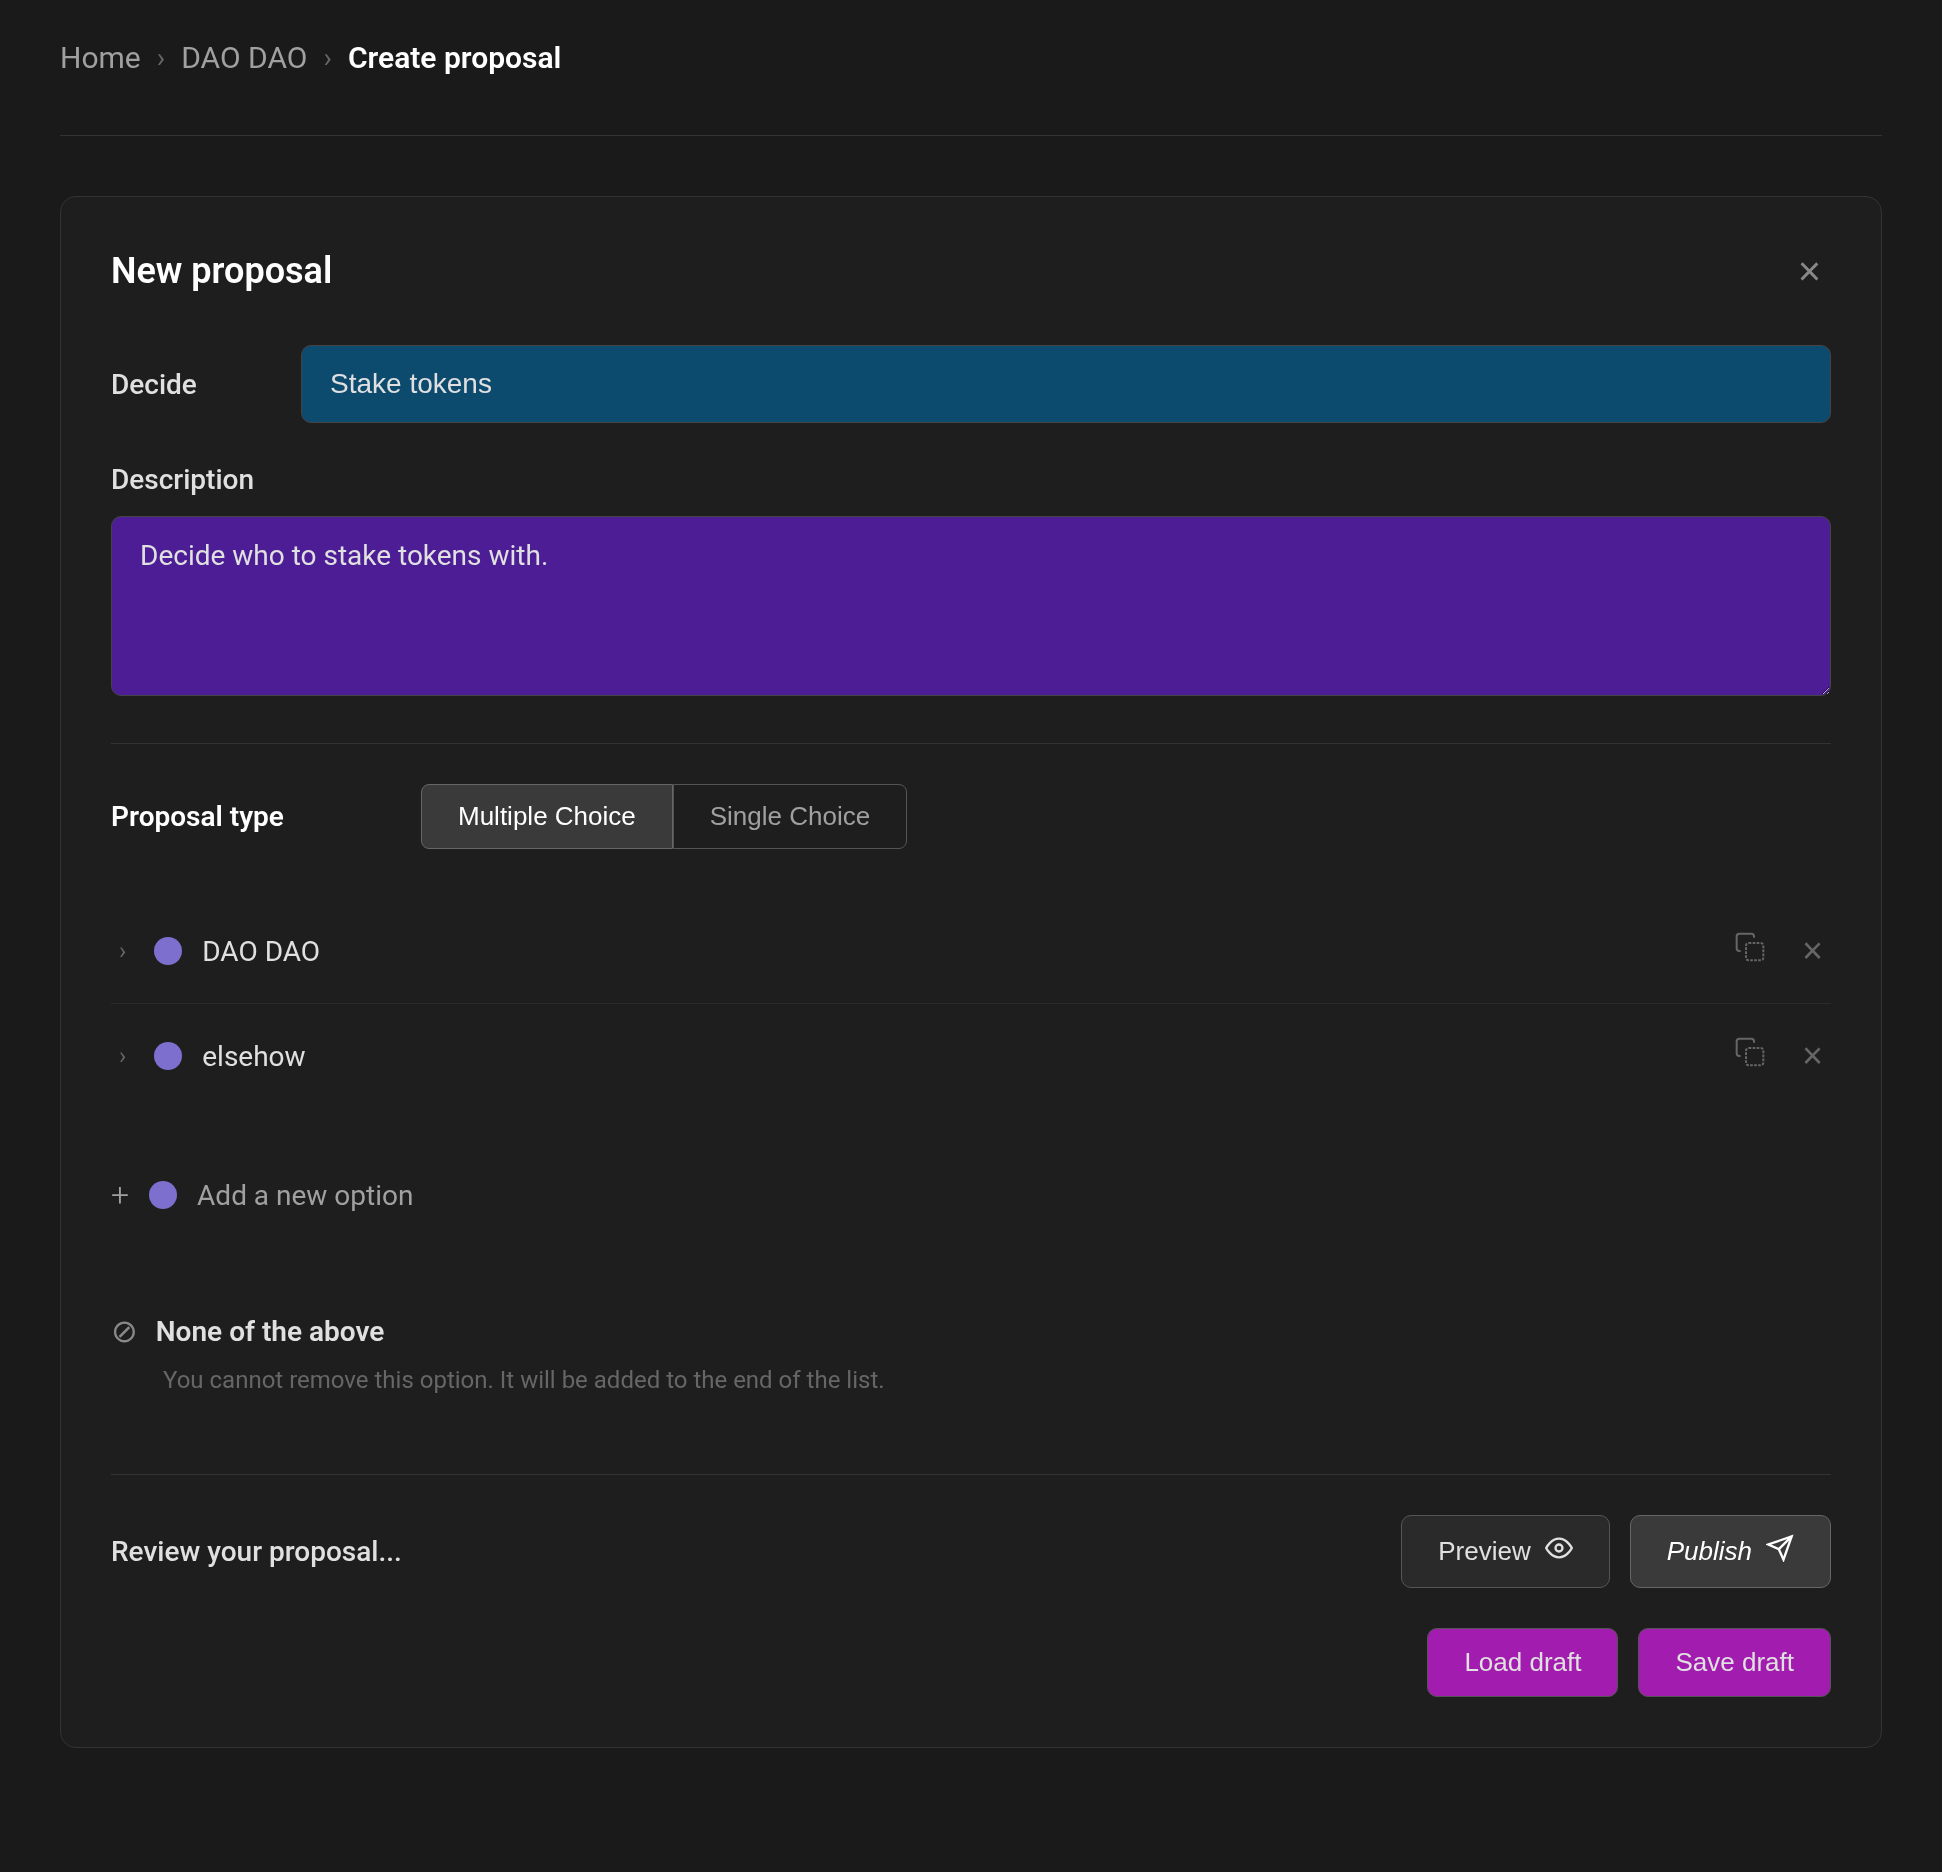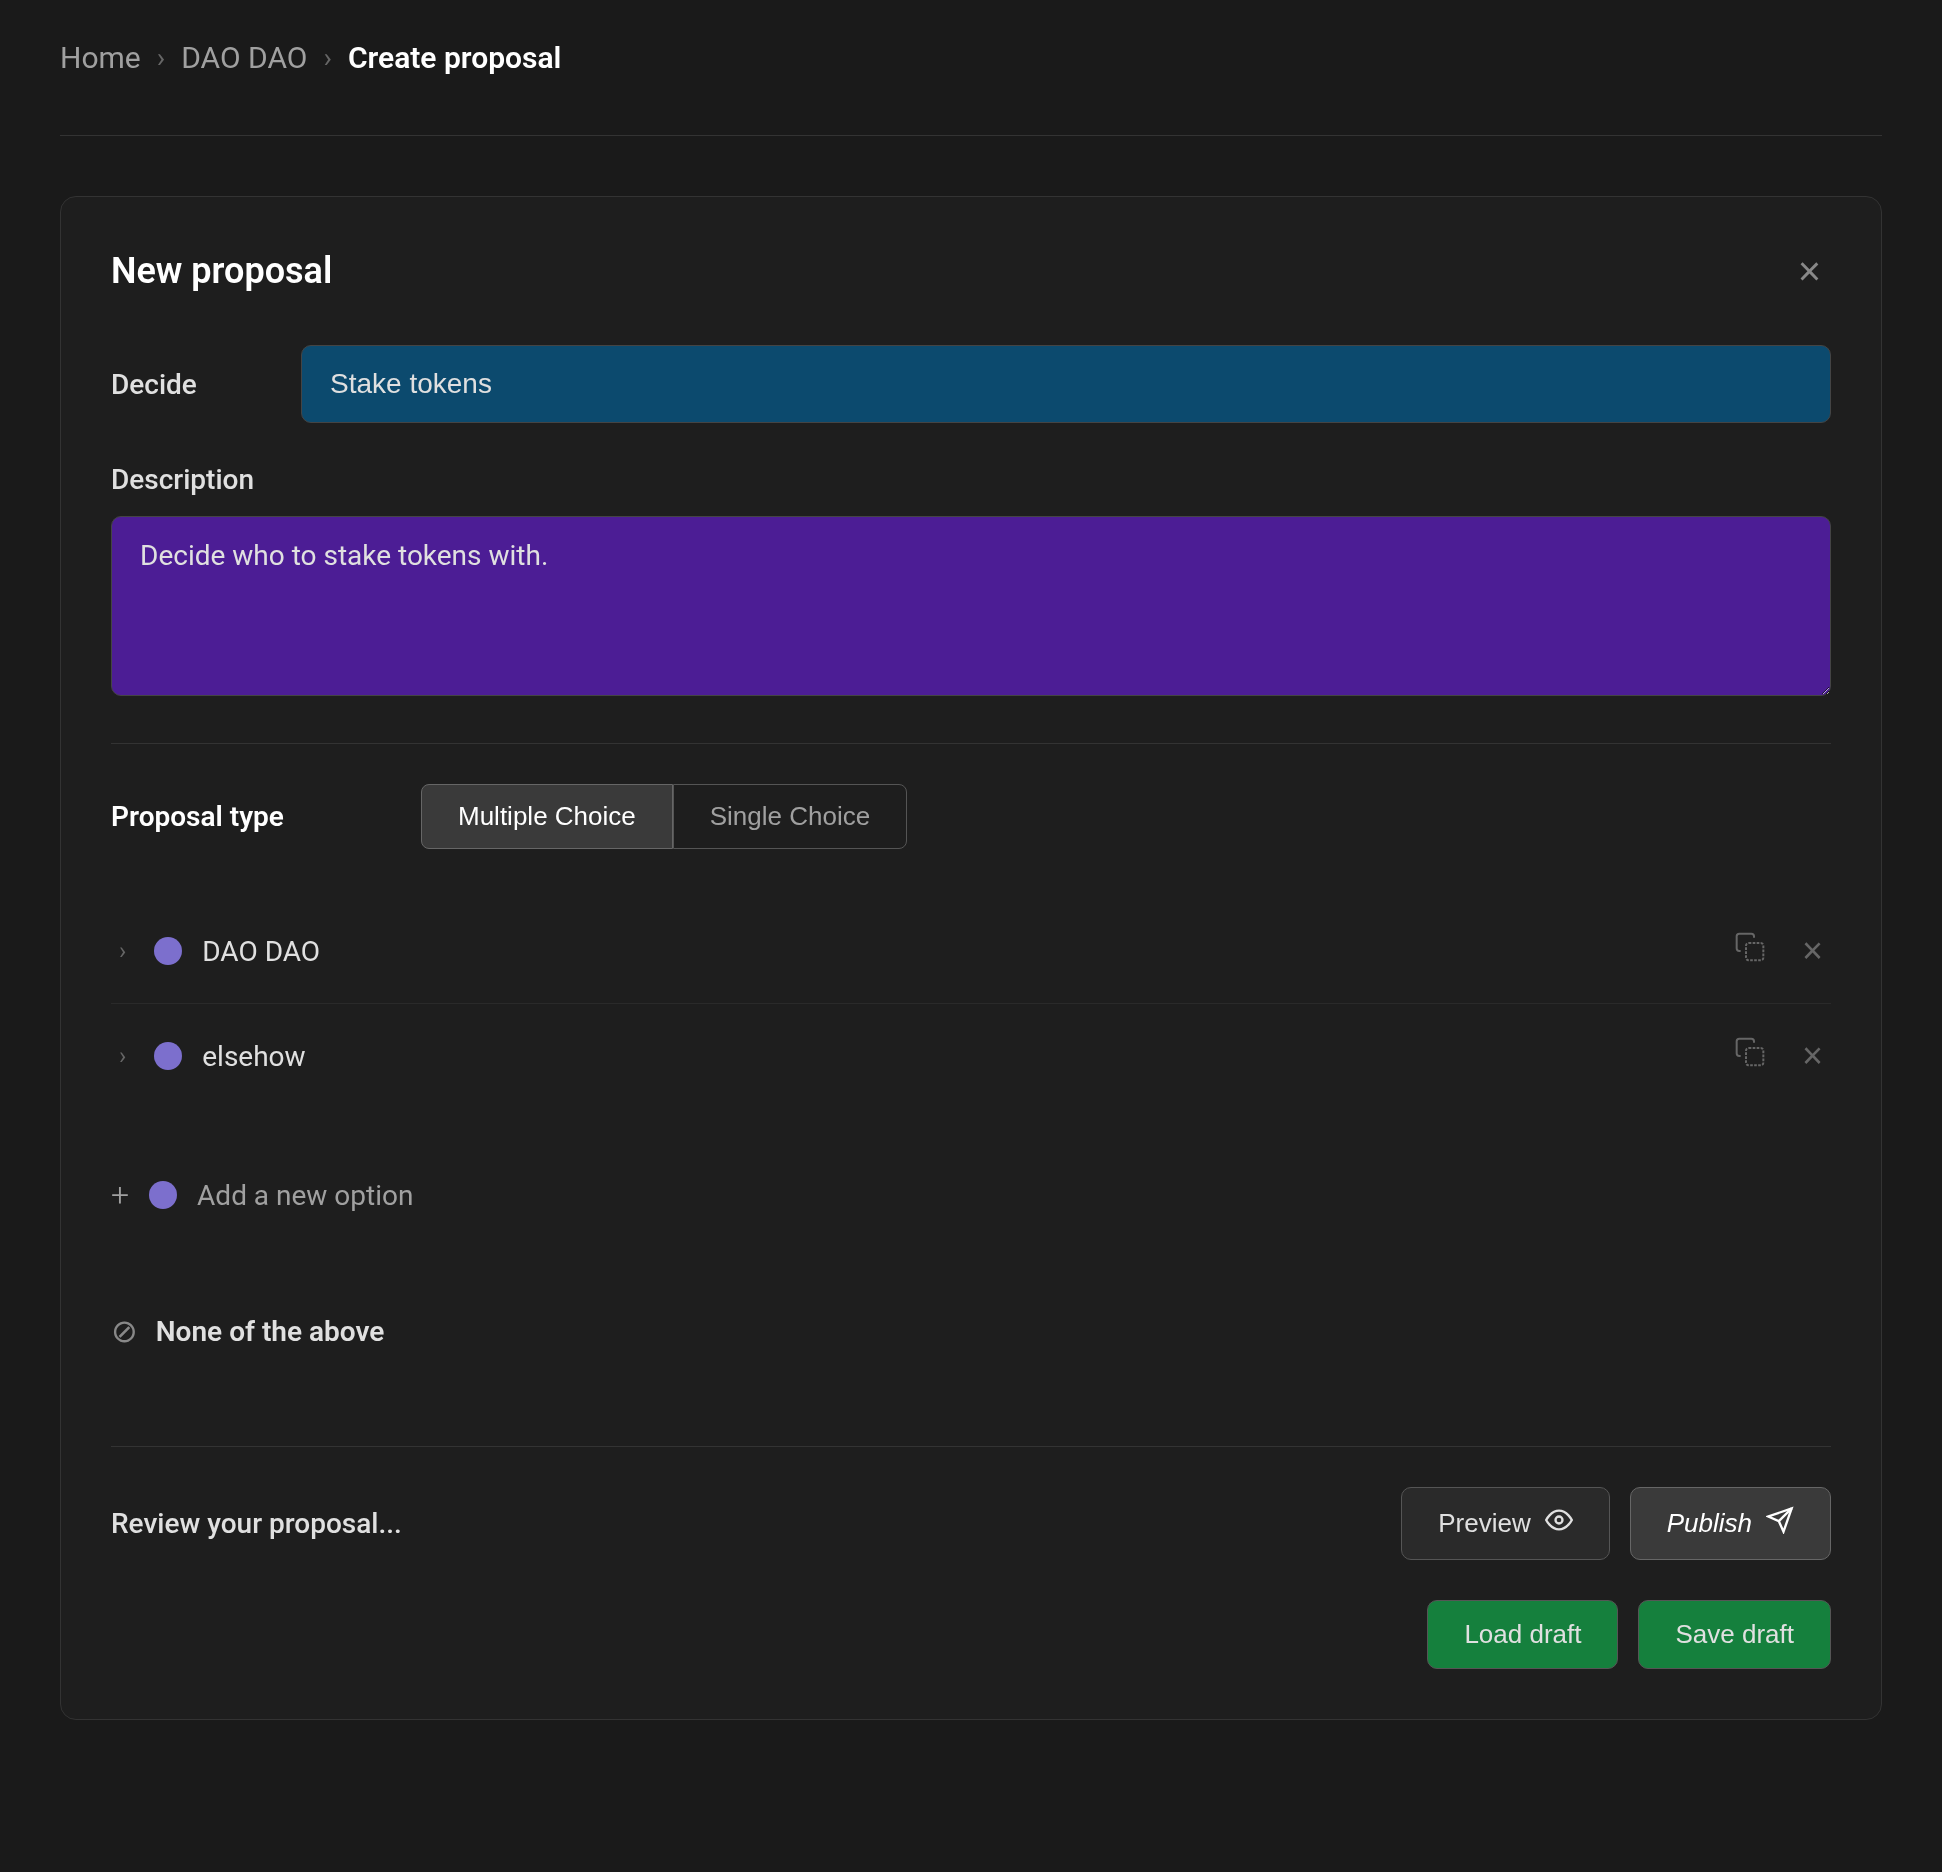--- a/index.html
+++ b/index.html
@@ -470,6 +470,7 @@
         <span class="ban-icon">⊘</span>
         <span class="none-above-title">None of the above</span>
       </div>
+      <p class="none-above-desc">You cannot remove this option. It will be added to the end of the list.</p>
     </div>
 
     <div class="footer-section">

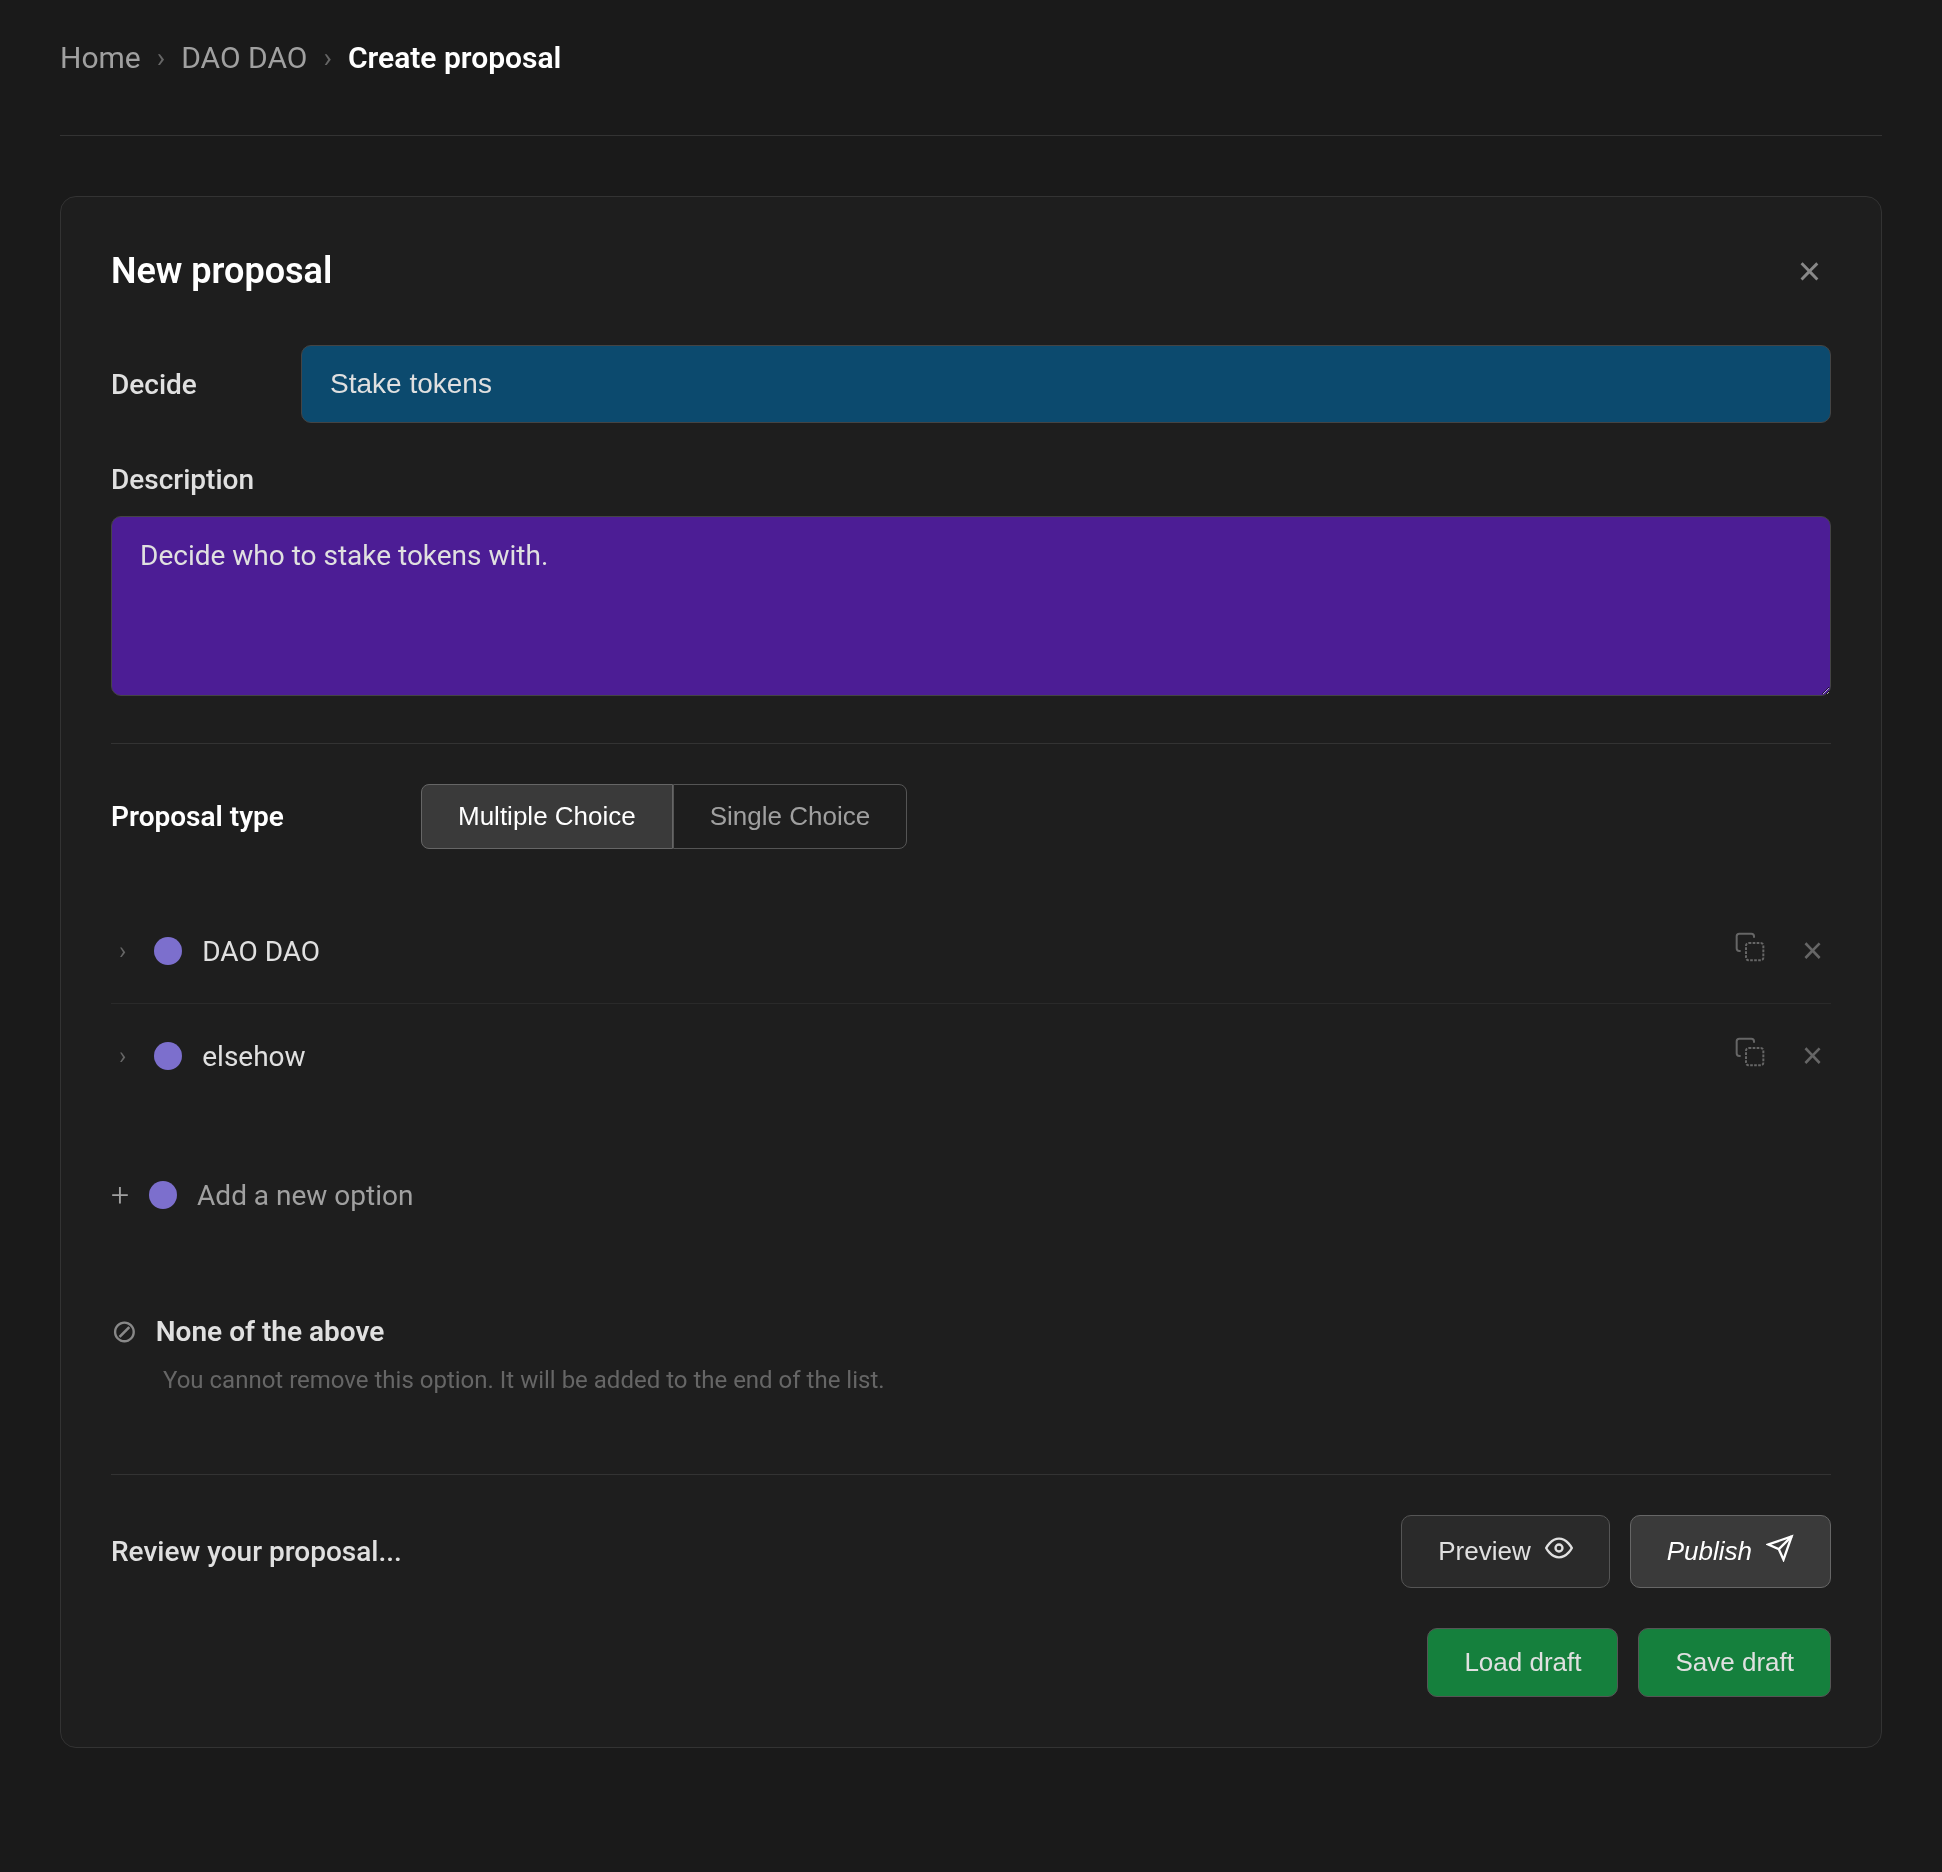--- a/index.html
+++ b/index.html
@@ -371,7 +371,7 @@
     }
 
     .draft-btn {
-      background-color: #15803d;
+      background-color: #a21caf;
       border: 1px solid #555;
       color: #e0e0e0;
       font-size: 26px;

